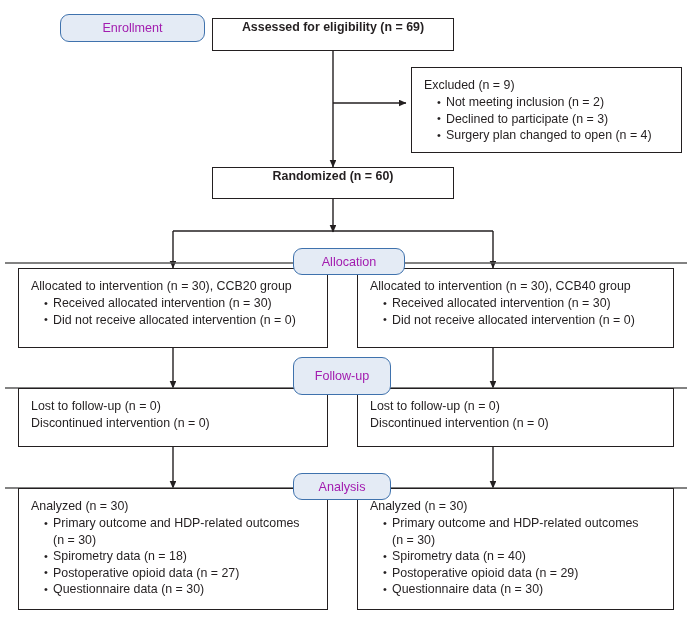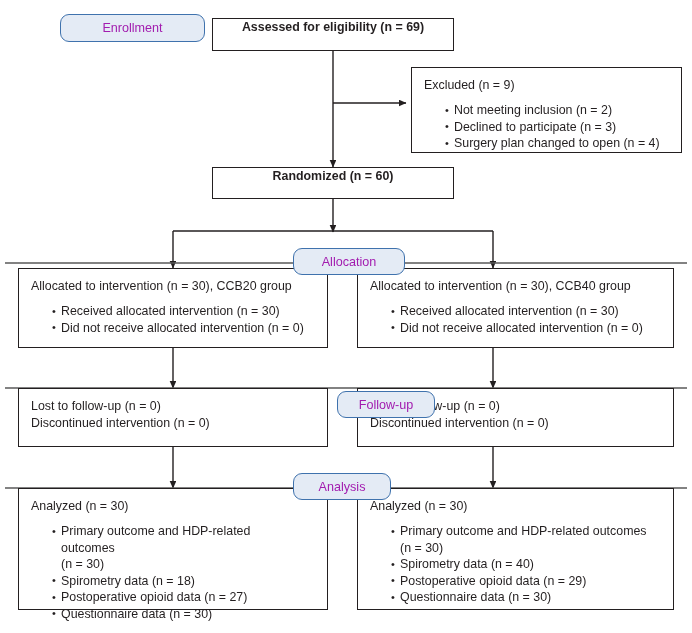--- a/index.html
+++ b/index.html
@@ -50,7 +50,7 @@
   .head{font-size:12.4px;line-height:17px;white-space:nowrap;}
   ul.bul{
     list-style:none;
-    margin:8px;
+    margin:0;
     padding:0 0 0 13px;
   }
   ul.bul li{

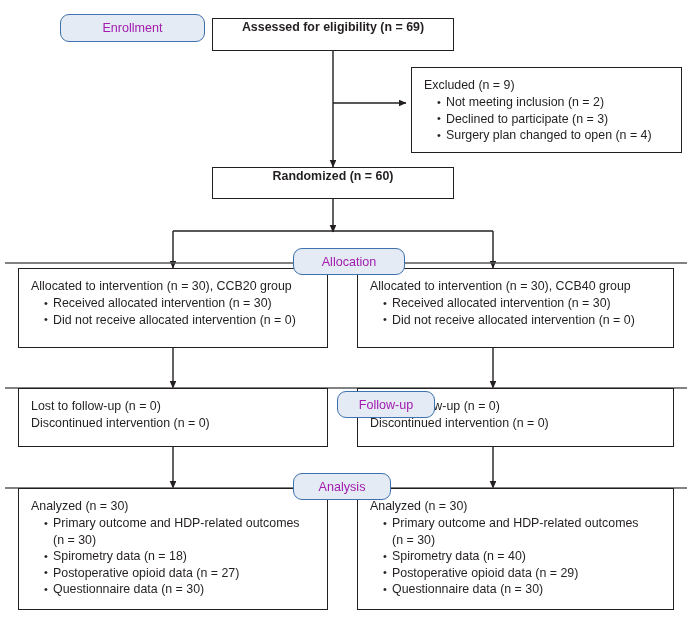--- a/index.html
+++ b/index.html
@@ -111,7 +111,7 @@
     <span>Allocation</span>
   </div>
 
-  <div class="pill" style="left:293px;top:391px;width:98px;height:27px;margin-left:44px;">
+  <div class="pill" style="left:293px;top:357px;width:98px;height:38px;">
     <span>Follow-up</span>
   </div>
 

